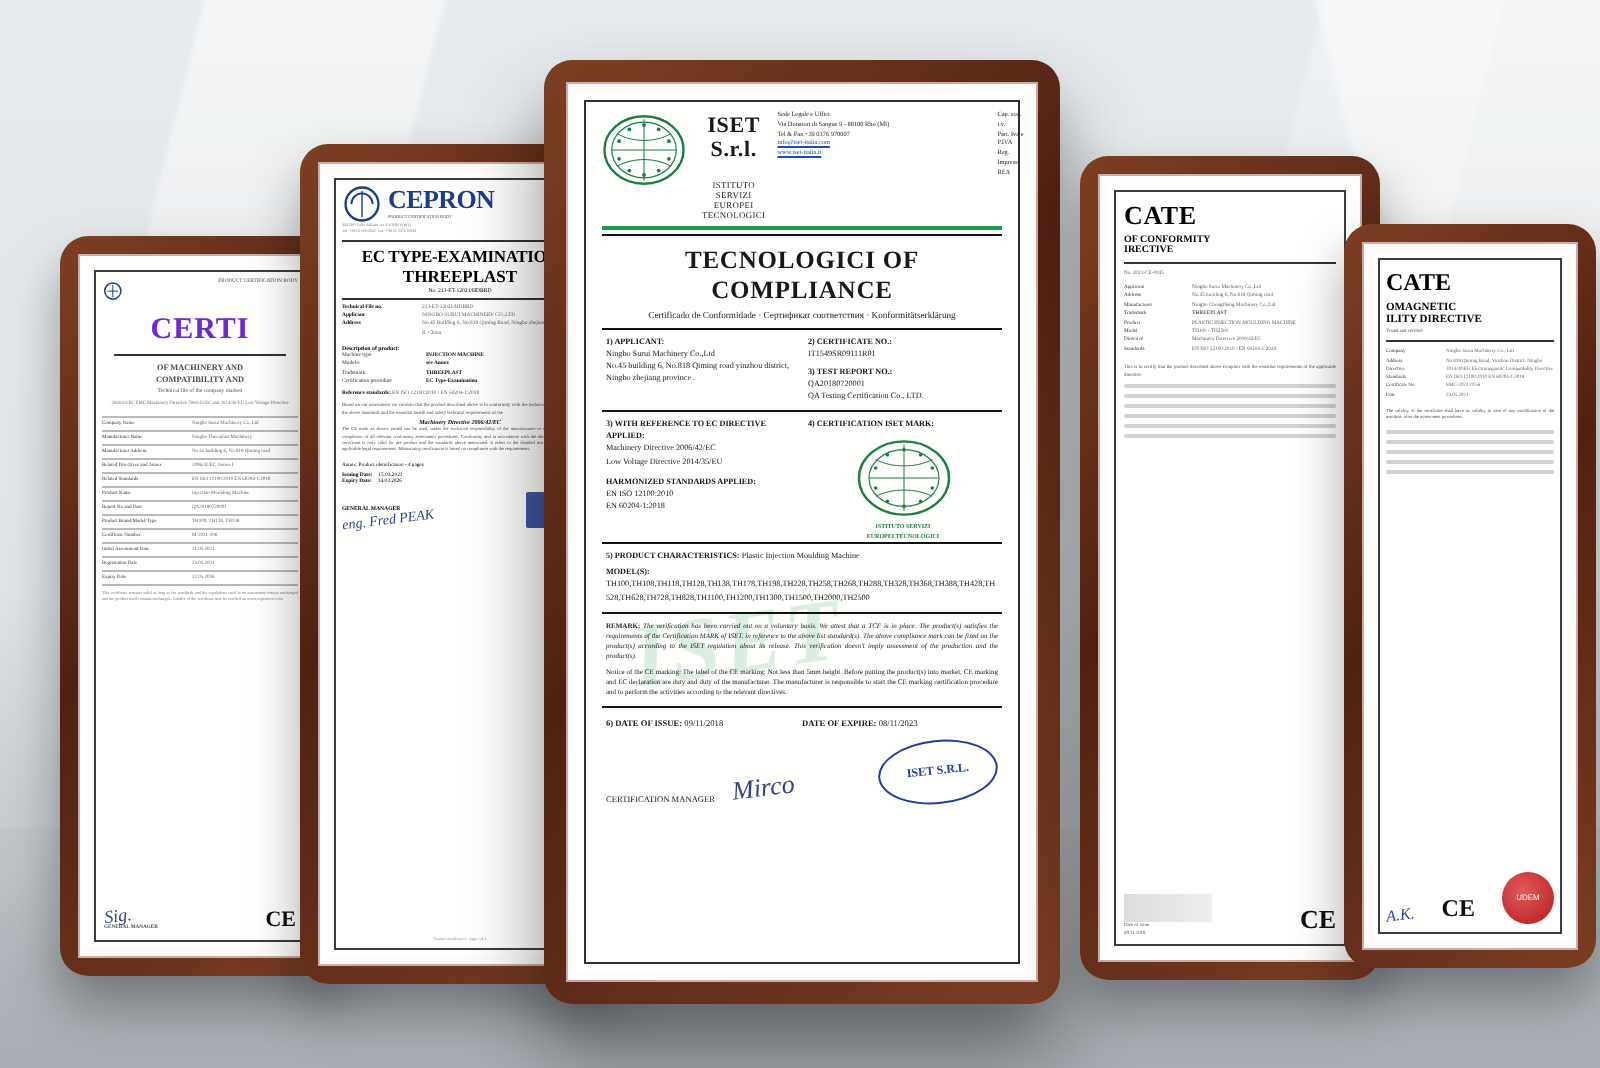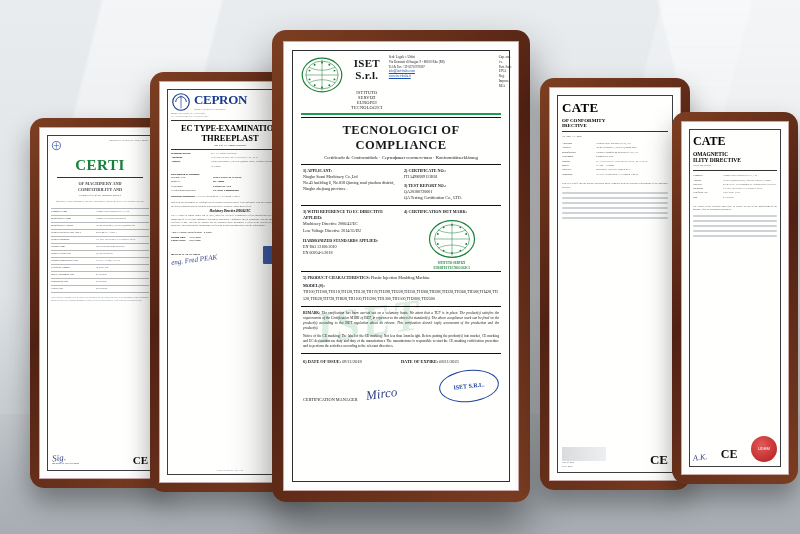--- a/index.html
+++ b/index.html
@@ -43,7 +43,7 @@
   
   .ln{height:2px;background:#b9bcc0;margin:3px 0;border-radius:1px;}
   .ln.t{background:#cfd2d6;}
-  .side-title{font-weight:bold;letter-spacing:.5px;color:#15803d;}
+  .side-title{font-weight:bold;letter-spacing:.5px;color:#6d28d9;}
   .rule{height:1px;background:#333;margin:3px 6px;}
   .tiny{font-size:3.6px;line-height:1.45;color:#4a4d52;text-align:justify;}
   .tiny.c{text-align:center;}

